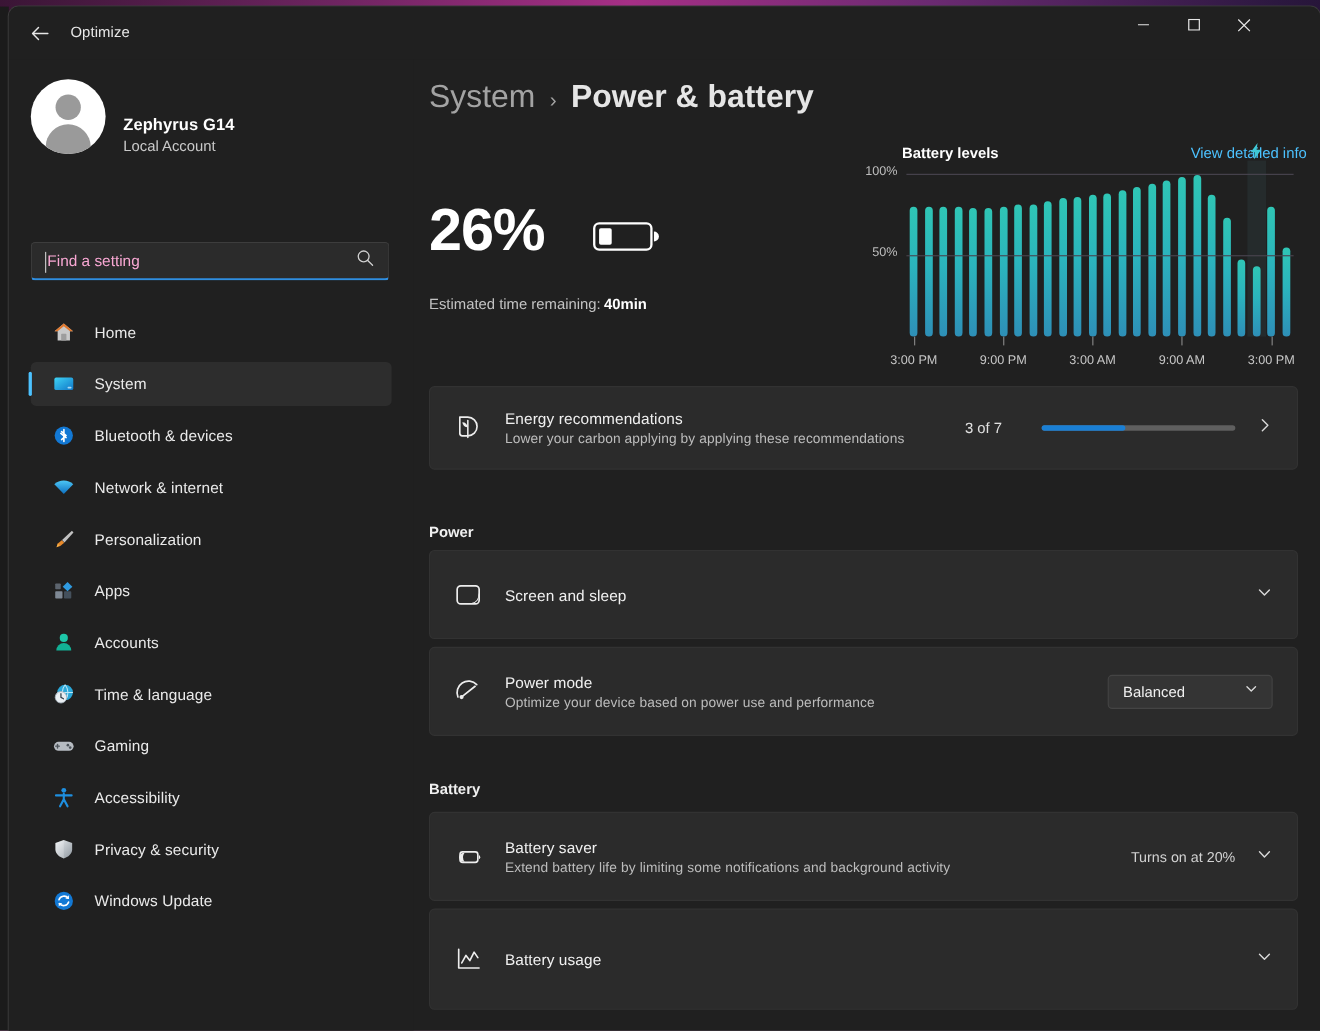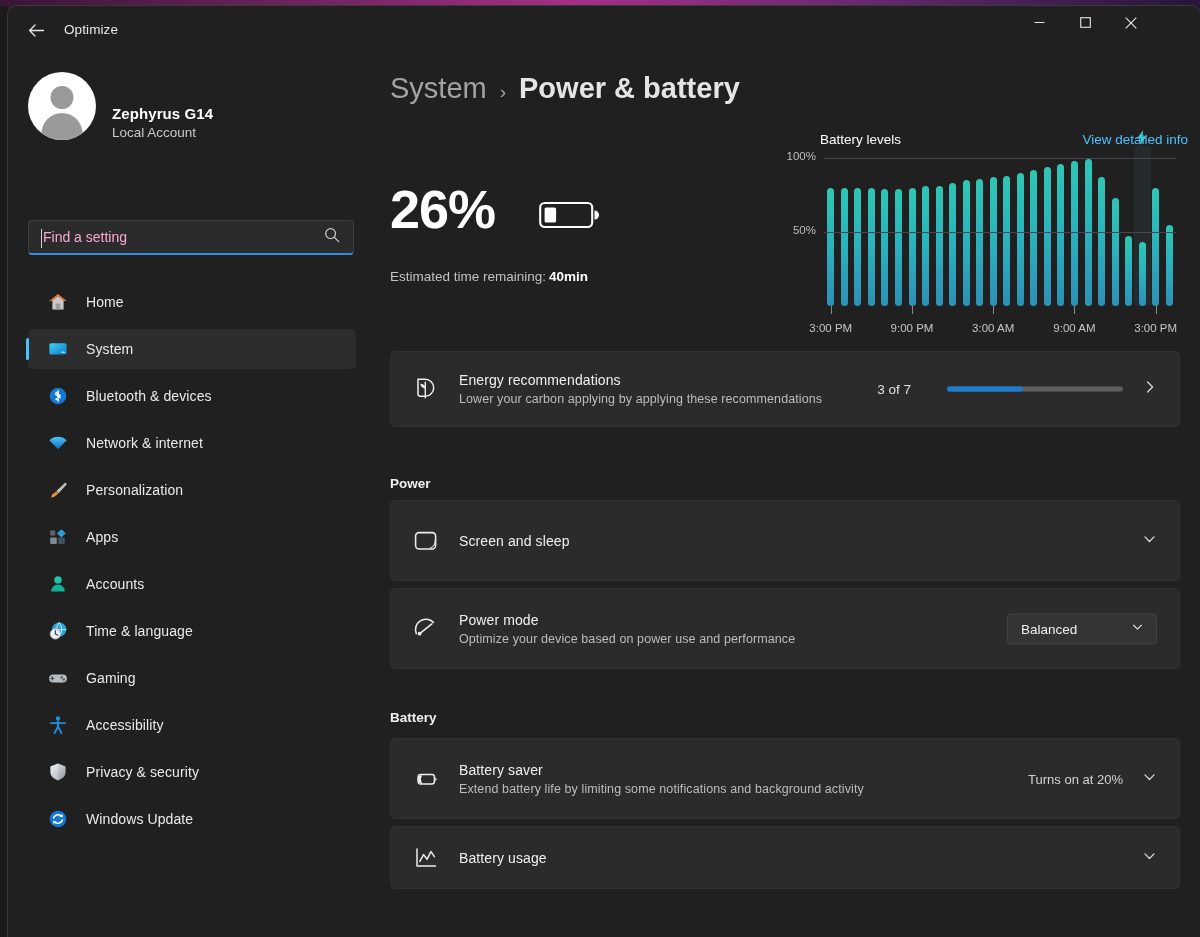--- a/index.html
+++ b/index.html
@@ -105,7 +105,7 @@
 
   
   #chartwrap { position:absolute; left:400px; top:78px; width:412px; height:212px; }
-  #chartTitle { position:absolute; left:8px; top:0; font-size:13.5px; font-weight:400; color:#fff;padding-left:36px; }
+  #chartTitle { position:absolute; left:8px; top:0; font-size:13.5px; font-weight:700; color:#fff;padding-left:36px; }
   #chartLink { position:absolute; right:0; top:0; font-size:13.5px; color:#4cc2ff; cursor:pointer; }
   .gridlbl { position:absolute; font-size:11.5px; color:#bdbdbd; text-align:right; width:40px; }
   .gridline { position:absolute; height:1px; background:#4a4550; }

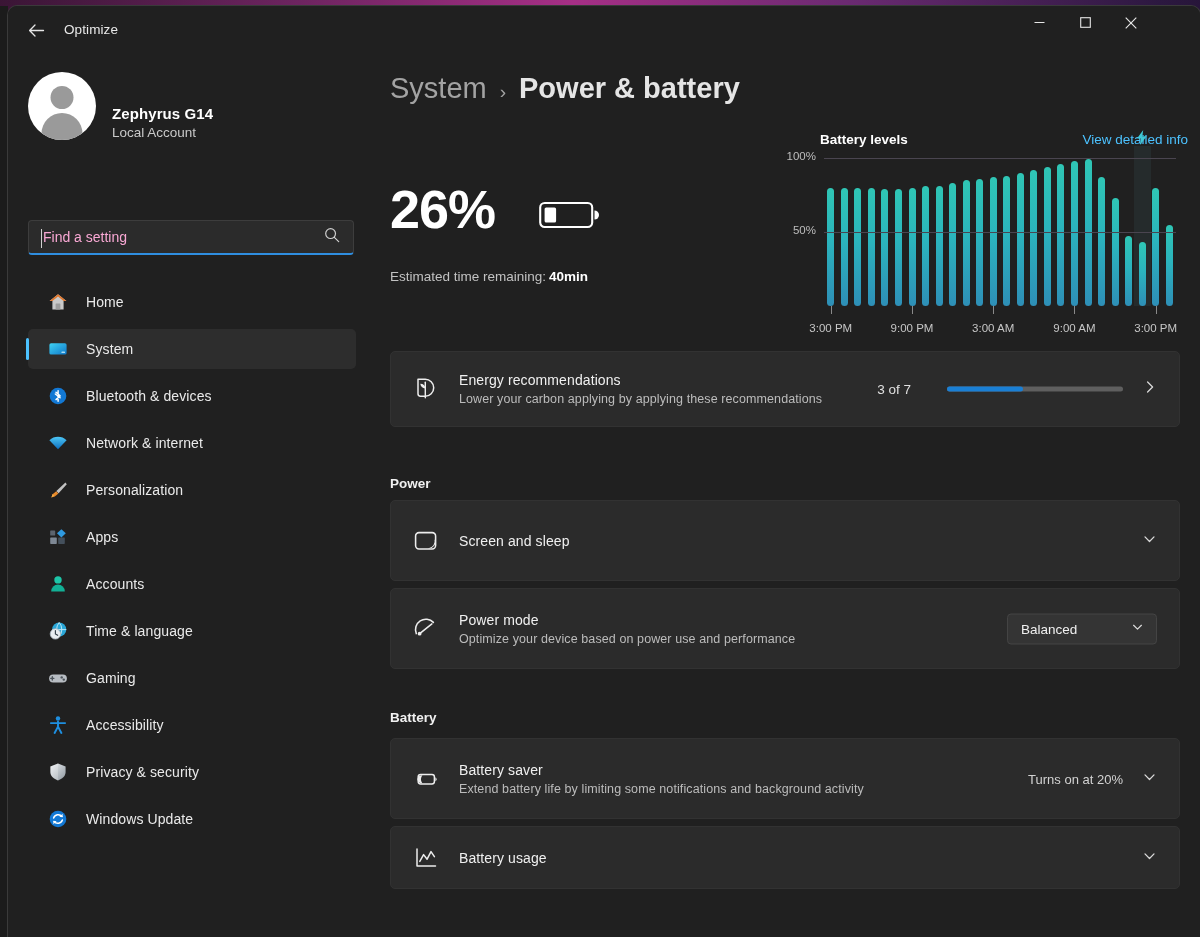--- a/index.html
+++ b/index.html
@@ -500,7 +500,7 @@
       </div>
     </div>
 
-    <div class="card click" style="top:772px; height:63px;">
+    <div class="card click" style="top:772px; height:92px;">
       <div class="cico">
         <svg width="26" height="26" viewBox="0 0 26 26">
           <path d="M4 4 V21 H22.5" fill="none" stroke="#ededed" stroke-width="1.5" stroke-linecap="round" stroke-linejoin="round"></path>

